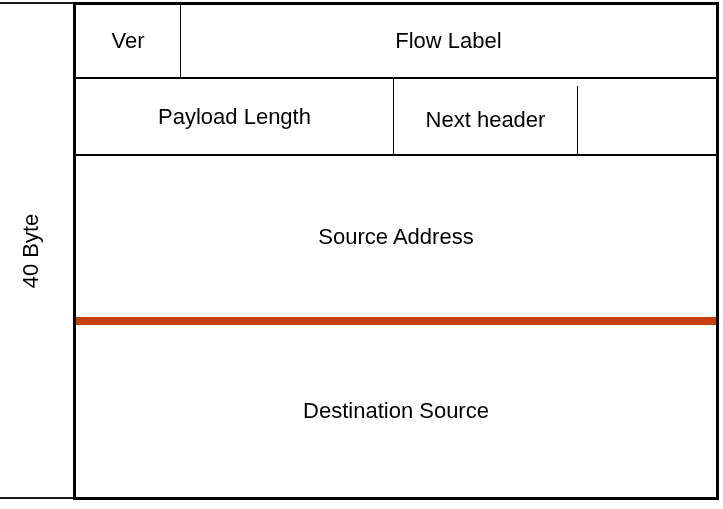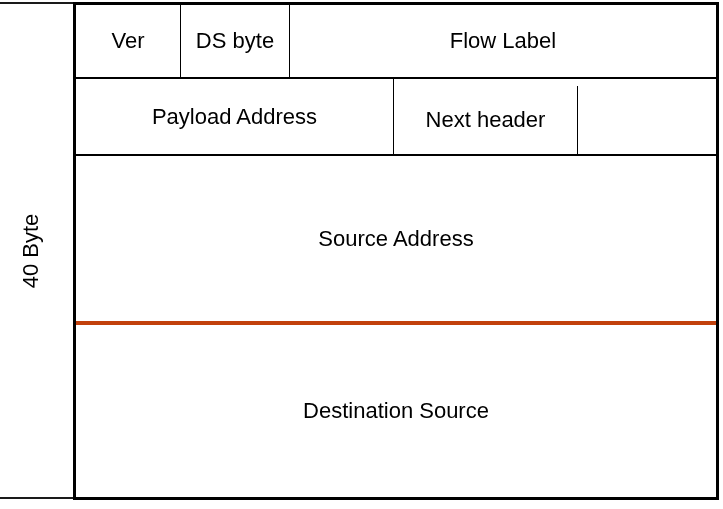--- a/index.html
+++ b/index.html
@@ -97,7 +97,6 @@
 
     <div class="hrow hrow-1">
       <div class="cell c-ver">Ver</div>
-      <div class="cell c-ds">DS byte</div>
       <div class="cell c-flow">Flow Label</div>
     </div>
 

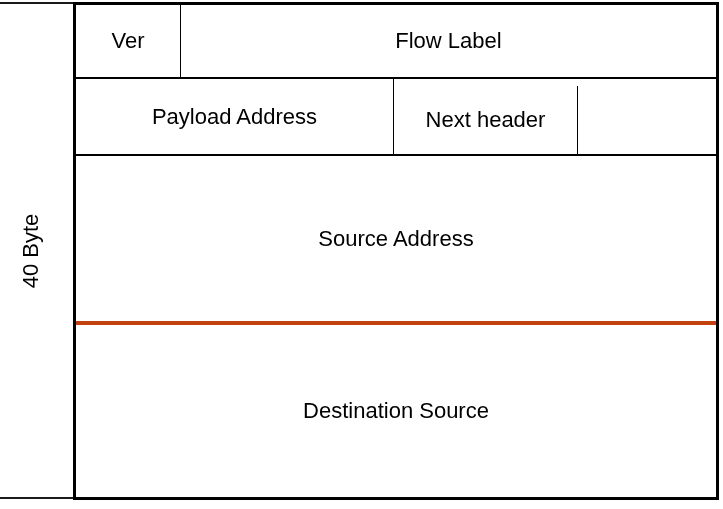--- a/index.html
+++ b/index.html
@@ -101,7 +101,7 @@
     </div>
 
     <div class="hrow hrow-2">
-      <div class="cell c-payload">Payload Address</div>
+      <div class="cell c-payload">Payload Length</div>
       <div class="cell c-next">Next header</div>
     </div>
 

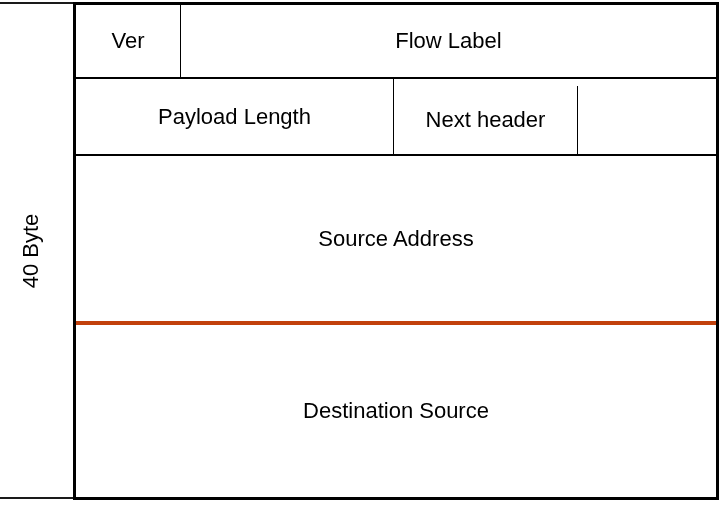--- a/index.html
+++ b/index.html
@@ -64,7 +64,7 @@
   }
   .hrow-1 { height: 74px; border-bottom: 2px solid #000; }
   .hrow-2 { height: 77px; border-bottom: 2px solid #000; }
-  .hrow-3 { height: 169px; border-bottom: 4px solid #c2410c; }
+  .hrow-3 { height: 169px; border-bottom: 8px solid #c2410c; }
   .hrow-4 { flex: 1; }
   .cell {
     display: flex;

